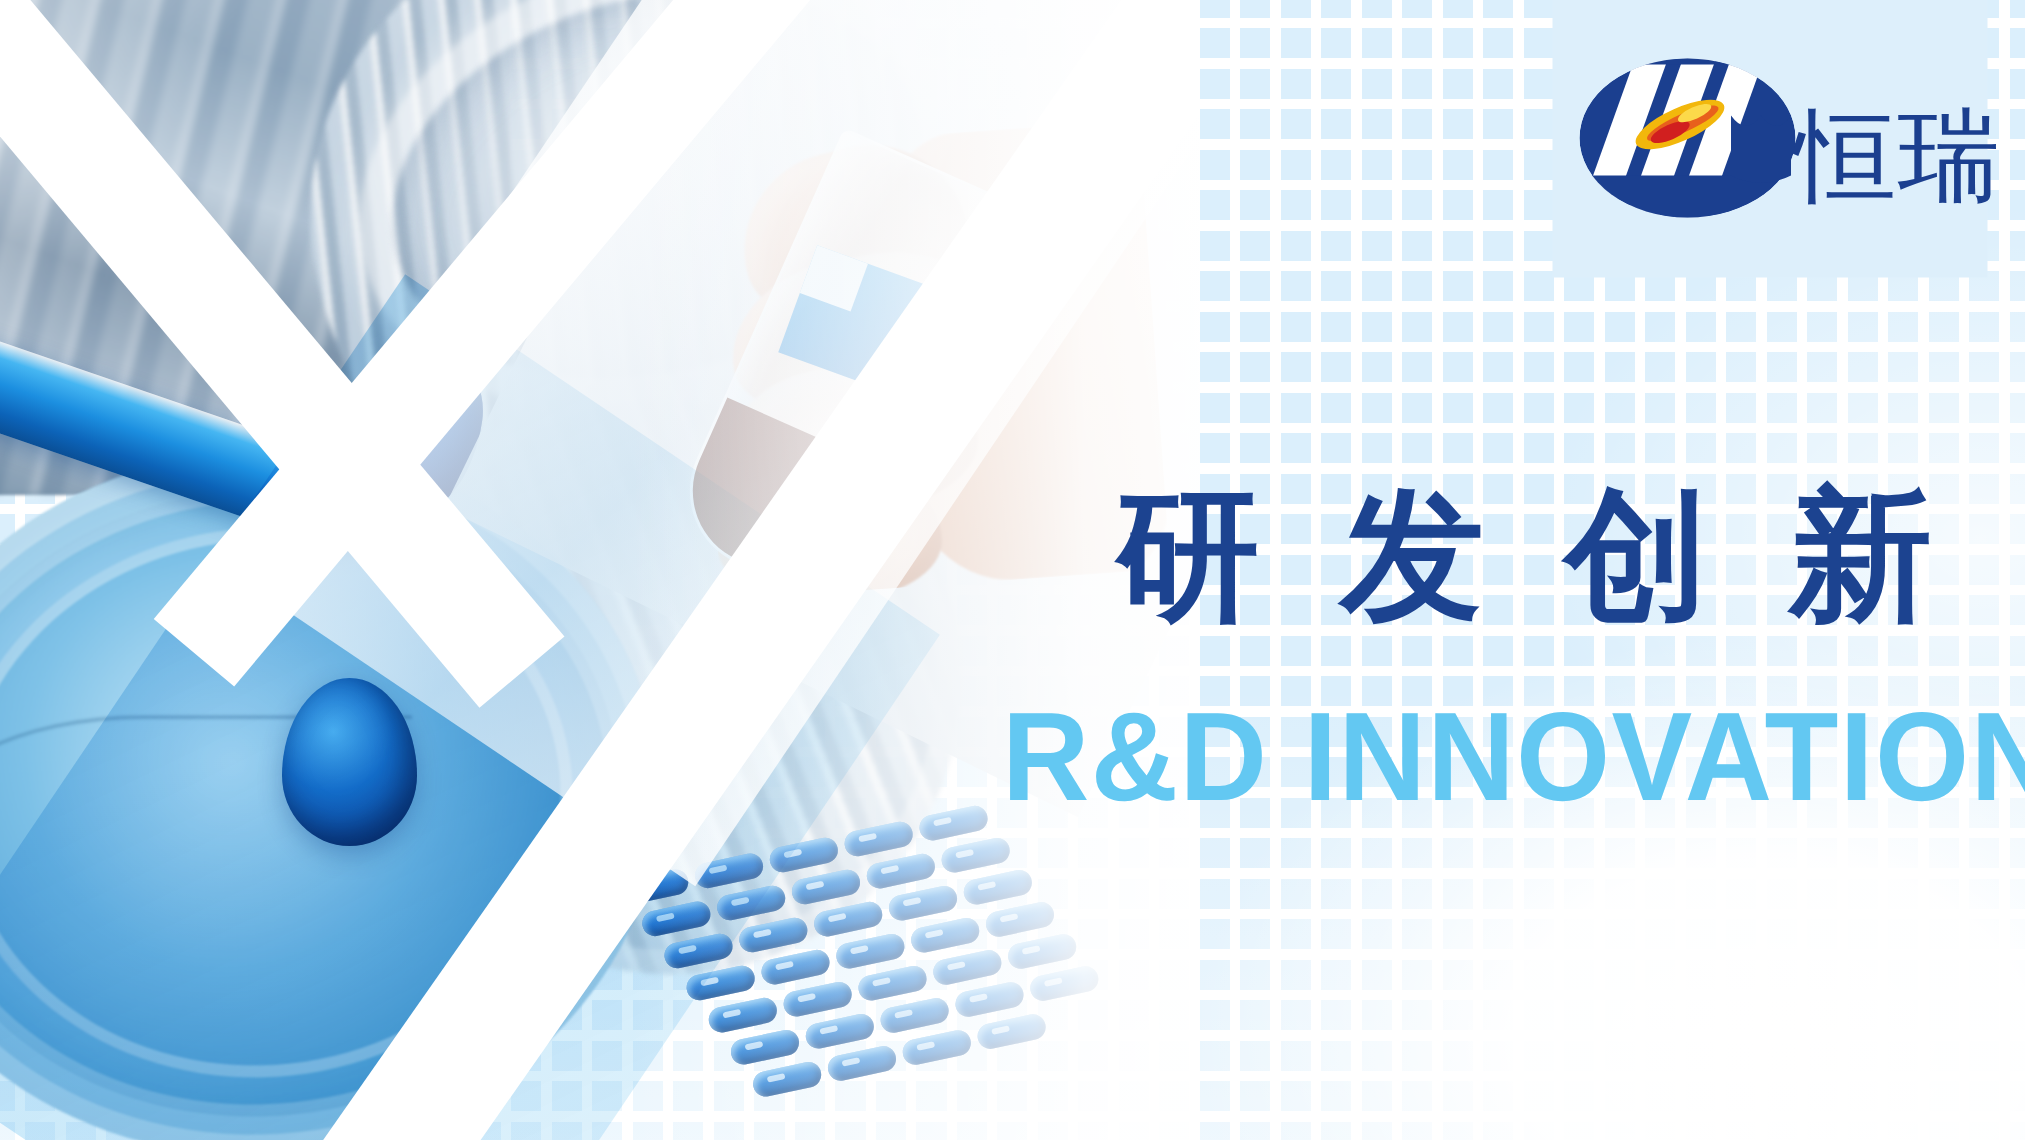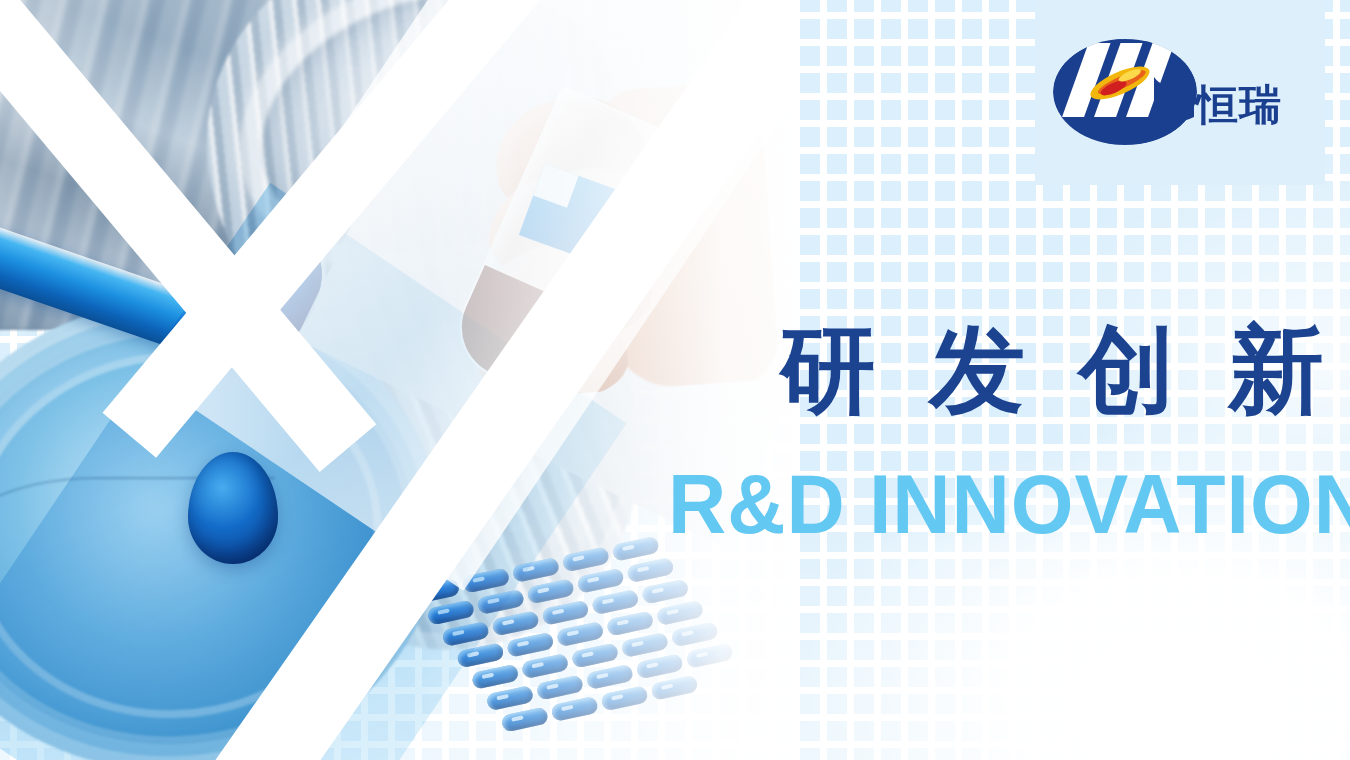--- a/index.html
+++ b/index.html
@@ -366,8 +366,8 @@
   }
   .logo-cn {
     font-family: "DejaVu Sans", sans-serif;
-    font-weight: 700;
-    font-size: 42px;
+    font-weight: 400;
+    font-size: 68px;
     line-height: 1;
     color: #1b3f8f;
     letter-spacing: 1px;

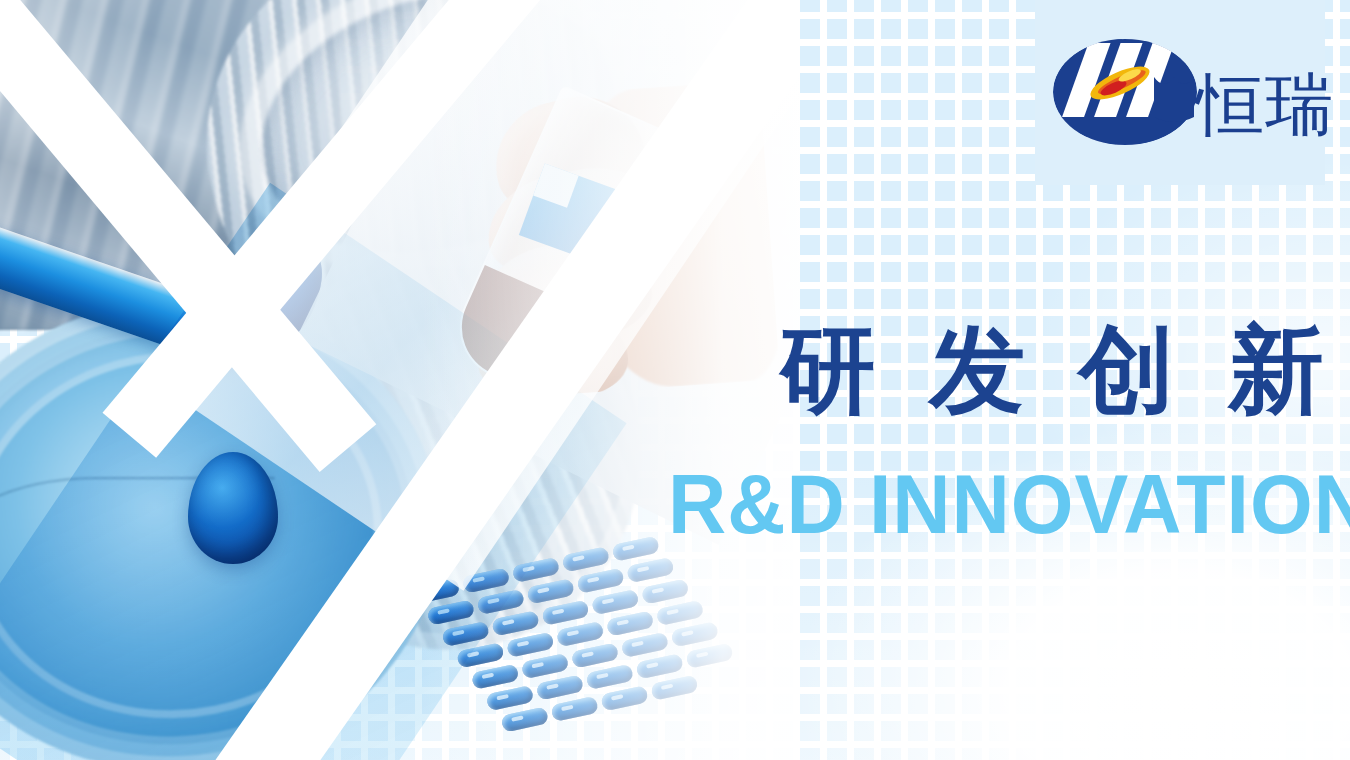--- a/index.html
+++ b/index.html
@@ -388,7 +388,6 @@
     letter-spacing: 10px;
     color: #1c4390;
     white-space: nowrap;
-    text-align: right;
   }
   .headline-en {
     position: absolute;

